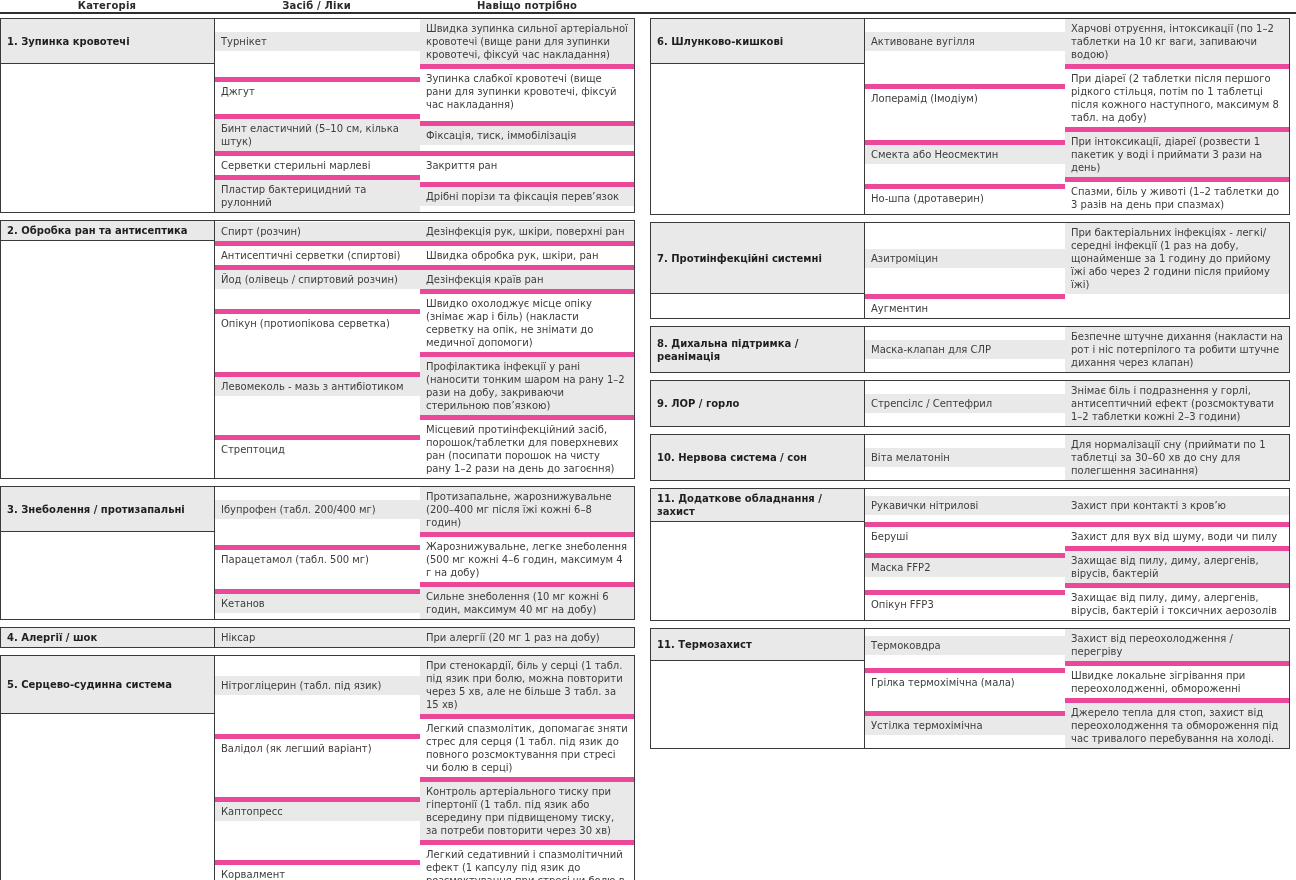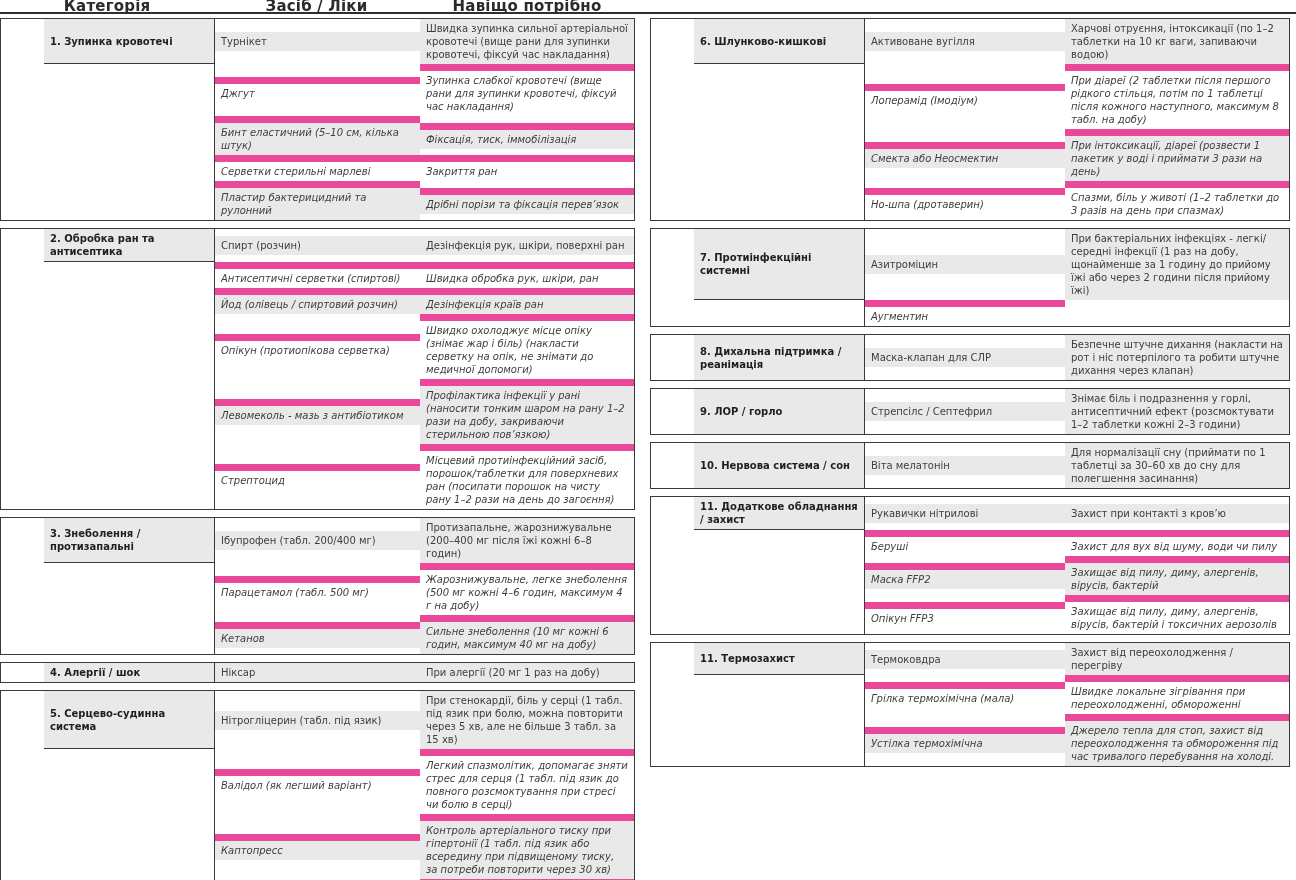--- a/index.html
+++ b/index.html
@@ -11,7 +11,7 @@
   .header-row { border-bottom: 2px solid #2e2e2e; padding-top: 1px; height: 11px; }
   .header-grid { width: 635px; display: grid; grid-template-columns: 214px 205px 1fr; }
   .header-grid span {
-    text-align: center; font-weight: bold; font-size: 15px; color: #2b2b2b;
+    text-align: center; font-weight: bold; font-size: 10px; color: #2b2b2b;
     letter-spacing: .2px; line-height: 10px;
   }
   .columns { display: flex; gap: 15px; margin-top: 4px; }

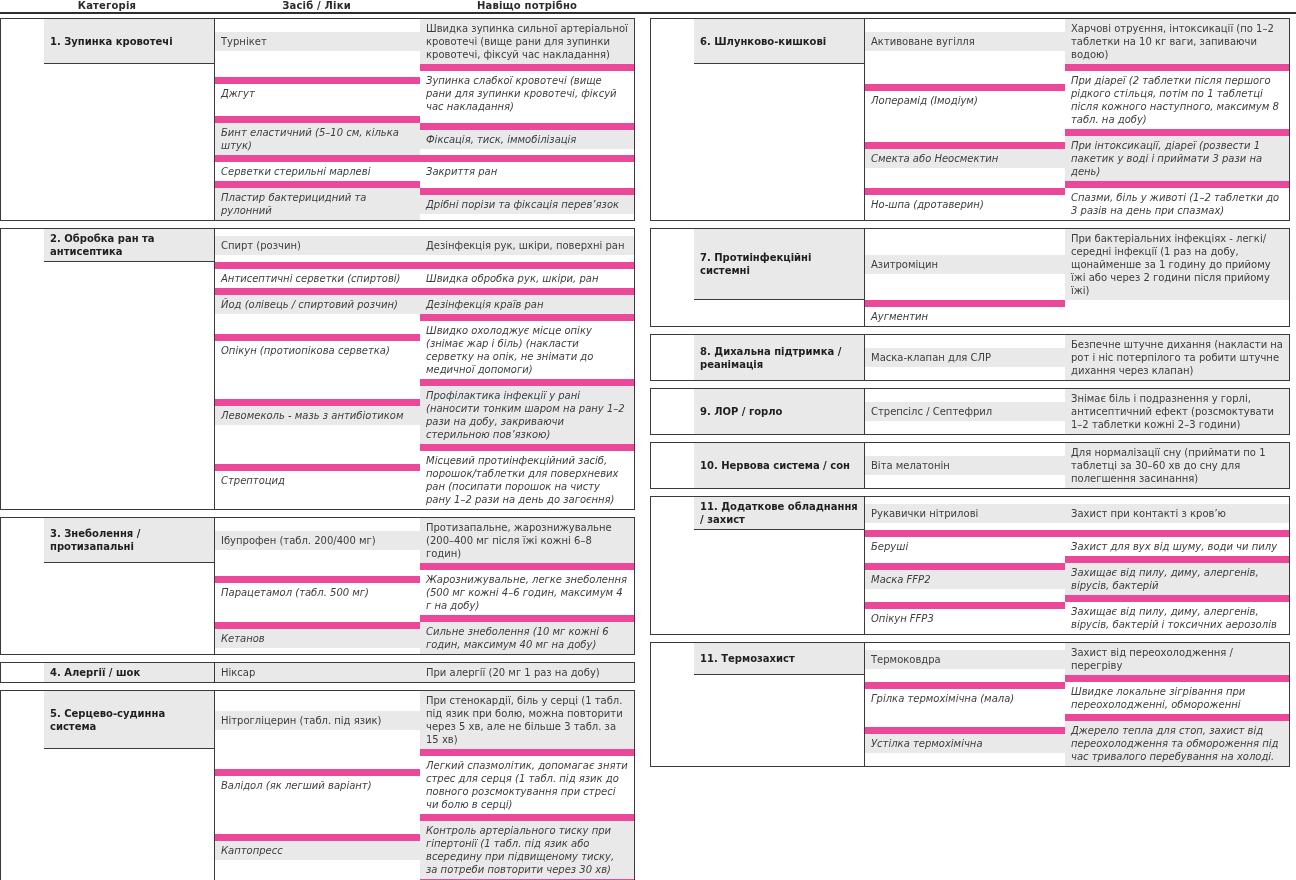--- a/index.html
+++ b/index.html
@@ -27,7 +27,7 @@
   .row.first .cat {
     font-weight: bold; color: #1f1f1f; align-self: stretch;
     display: flex; align-items: center;
-    border-right: 1.5px solid #3a3a3a; border-bottom: 1.5px solid #3a3a3a; margin-left: 43px;
+    border-right: 1.5px solid #3a3a3a; border-bottom: 1.5px solid #3a3a3a;
   }
   .block .row.first:last-child .cat { border-bottom: none; }
   .cat-empty { align-self: stretch; background: #fff; border-right: 1.5px solid #3a3a3a; }

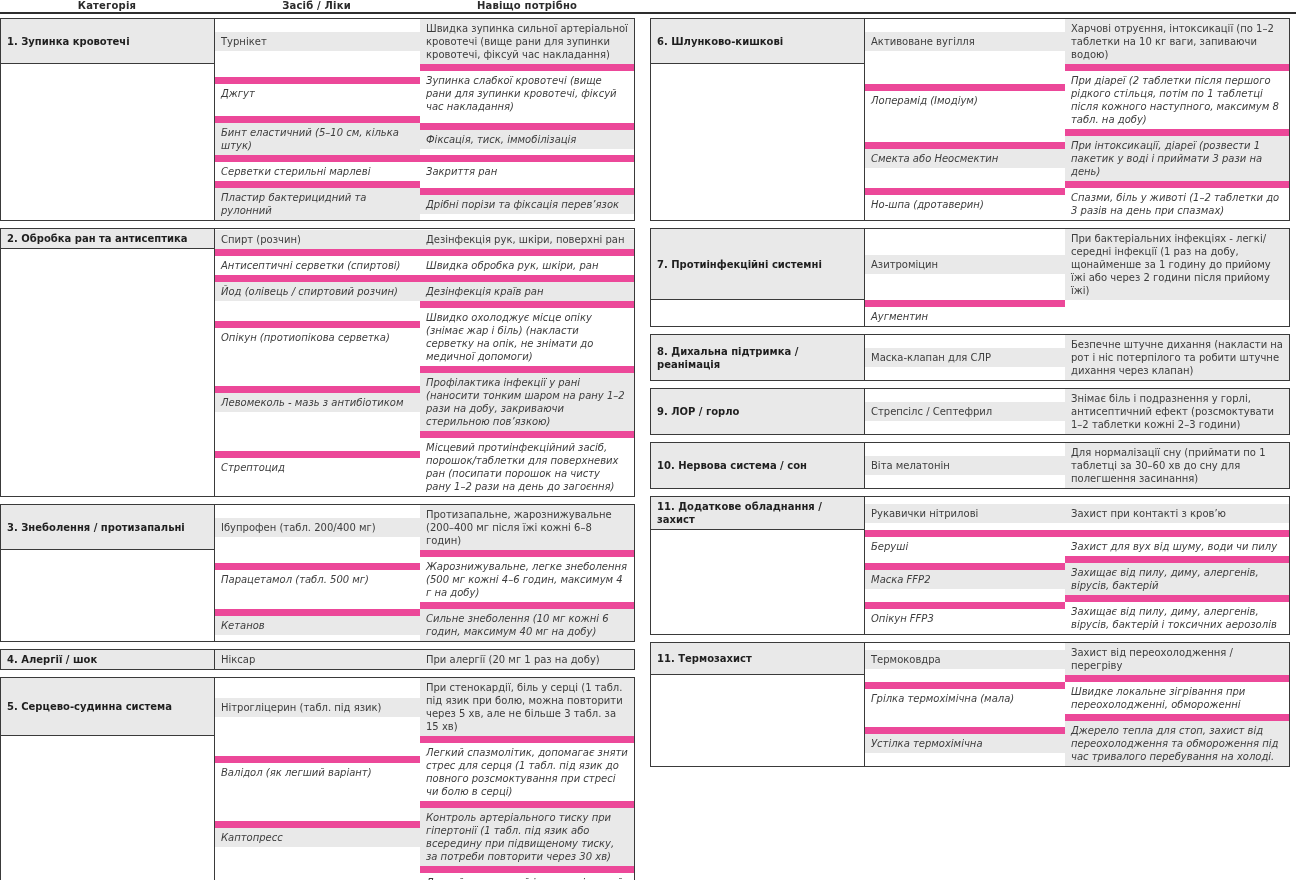--- a/index.html
+++ b/index.html
@@ -31,7 +31,7 @@
   }
   .block .row.first:last-child .cat { border-bottom: none; }
   .cat-empty { align-self: stretch; background: #fff; border-right: 1.5px solid #3a3a3a; }
-  .row + .row .item, .row + .row .desc { border-top: 7px solid #ec4899; font-style: italic; }
+  .row + .row .item, .row + .row .desc { border-top: 5px solid #ec4899; }
   .desc { color: #3d3d3d; }
 </style>
 </head>

